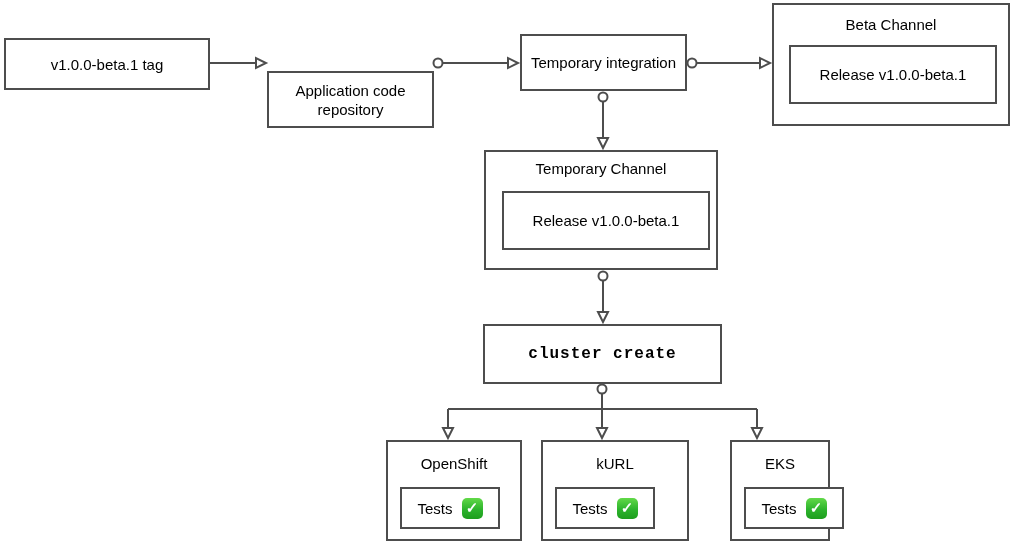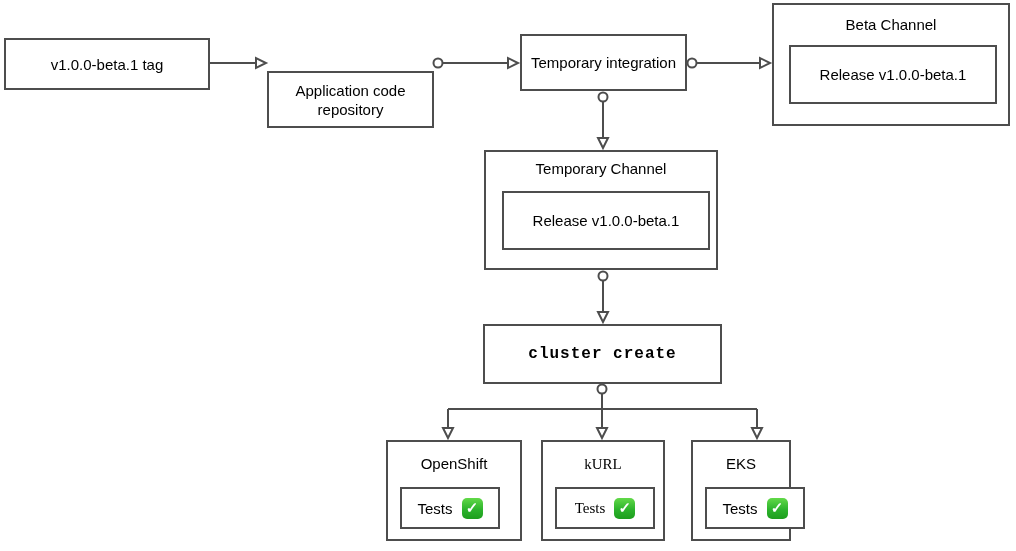--- a/index.html
+++ b/index.html
@@ -122,7 +122,7 @@
     </div>
   </div>
 
-  <div class="container" style="left:541px;top:440px;width:124px;height:101px;font-family:Liberation Serif, serif;">
+  <div class="container" style="left:541px;top:440px;width:148px;height:101px;">
     <div class="title title-platform">kURL</div>
     <div class="inner-box" style="left:12px;top:45px;width:100px;height:42px;">
       <span>Tests</span>

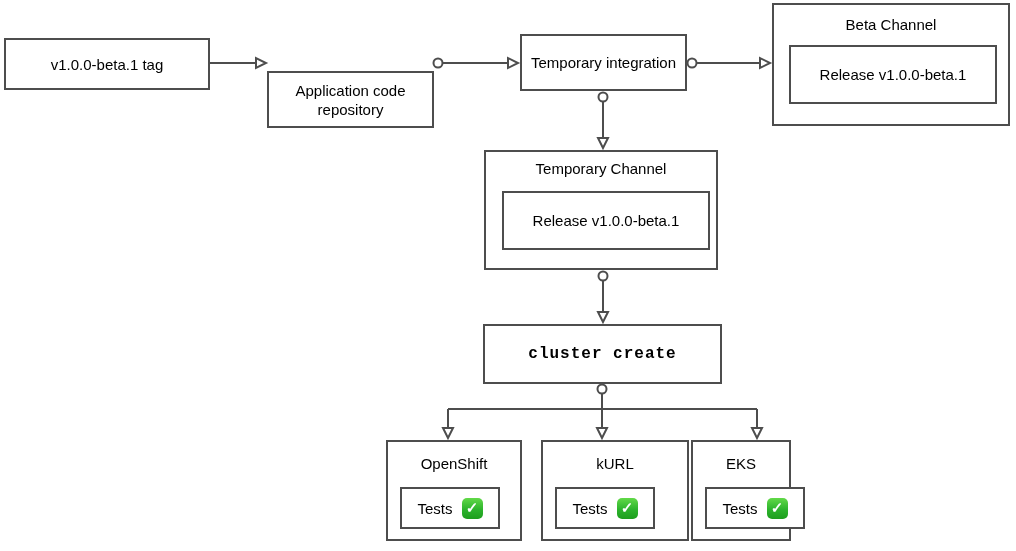--- a/index.html
+++ b/index.html
@@ -130,7 +130,7 @@
     </div>
   </div>
 
-  <div class="container" style="left:691px;top:440px;width:100px;height:101px;">
+  <div class="container" style="left:730px;top:440px;width:100px;height:101px;">
     <div class="title title-platform">EKS</div>
     <div class="inner-box" style="left:12px;top:45px;width:100px;height:42px;">
       <span>Tests</span>

